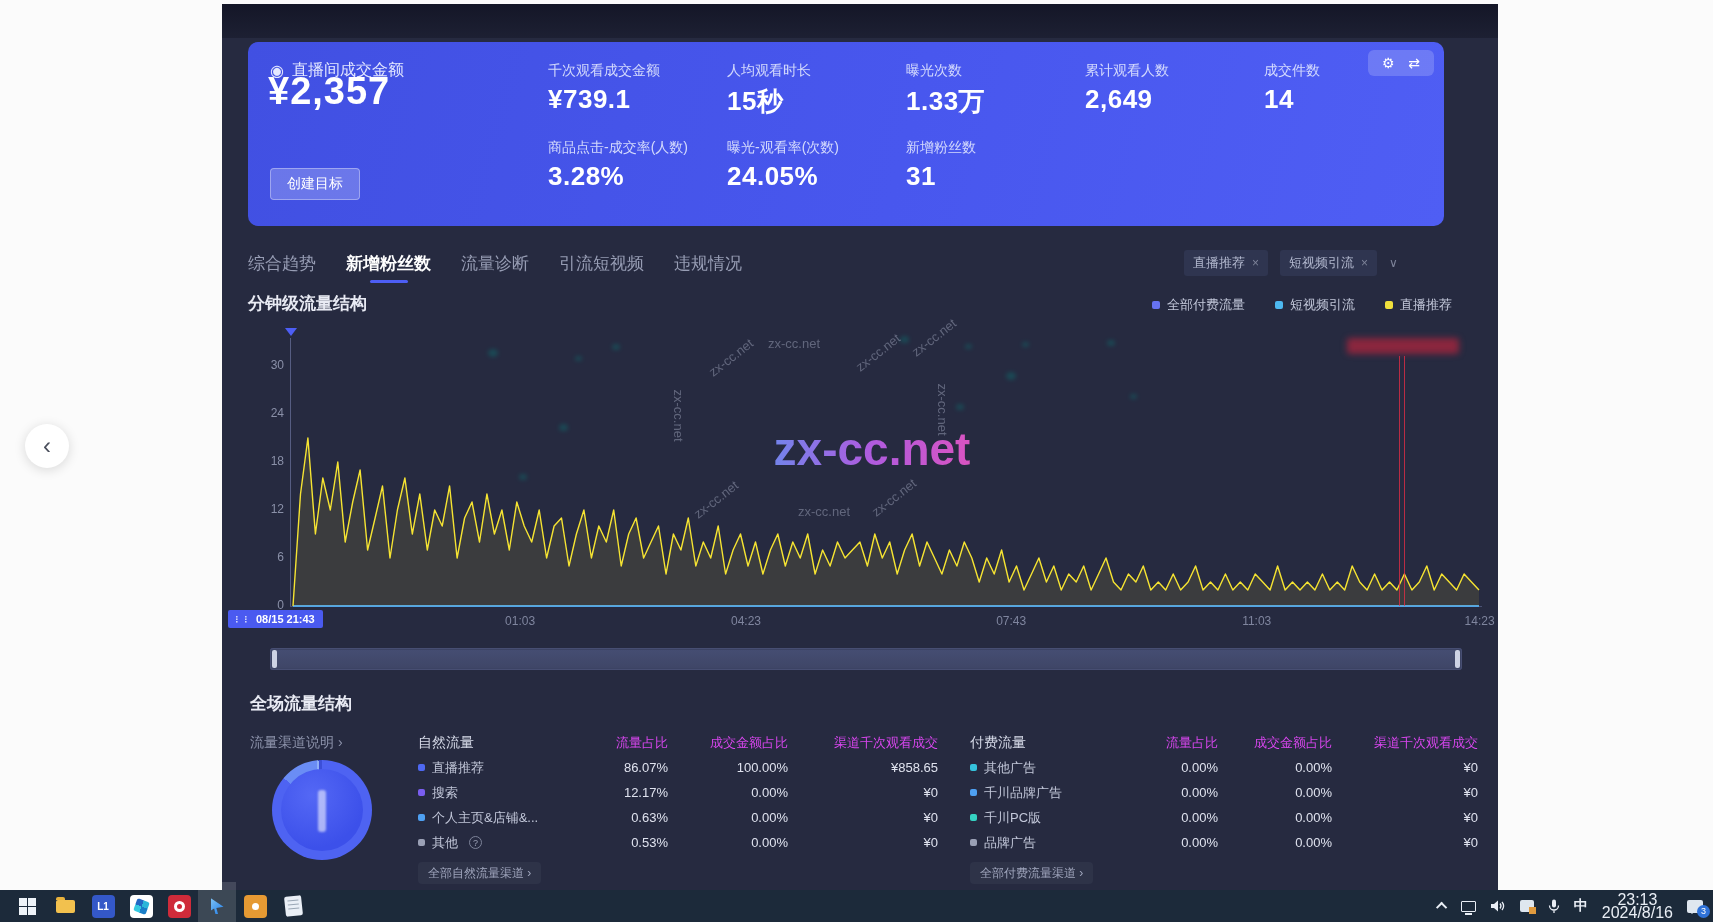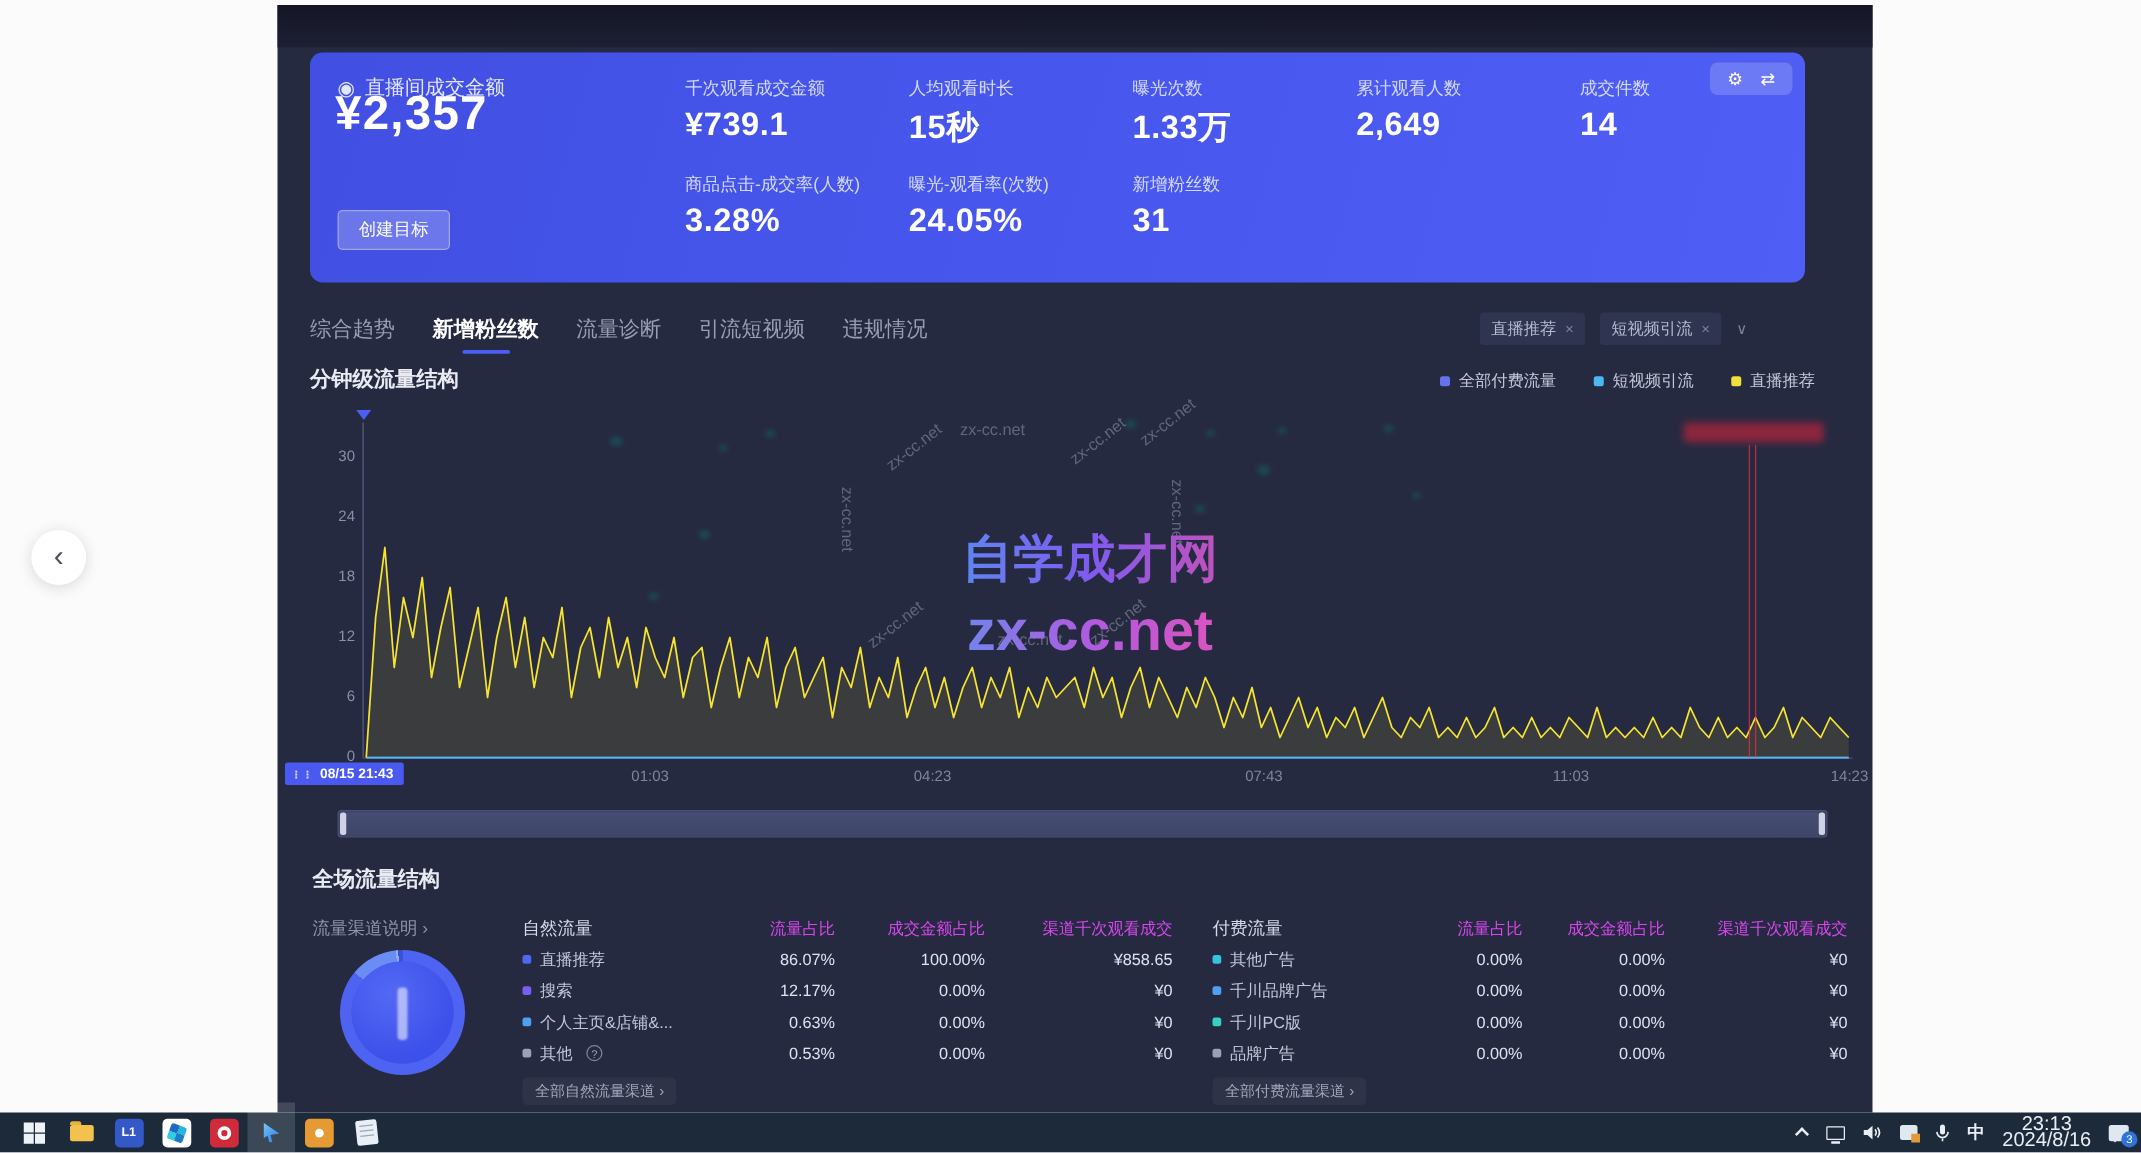--- a/index.html
+++ b/index.html
@@ -385,7 +385,6 @@
       <div class="wm" style="left: 868px; top: 490px; transform: rotate(-38deg);">zx-cc.net</div>
     </div>
   <div class="wm-main">
-    <div class="t1">自学成才网</div>
     <div class="t2">zx-cc.net</div>
   </div>
 

